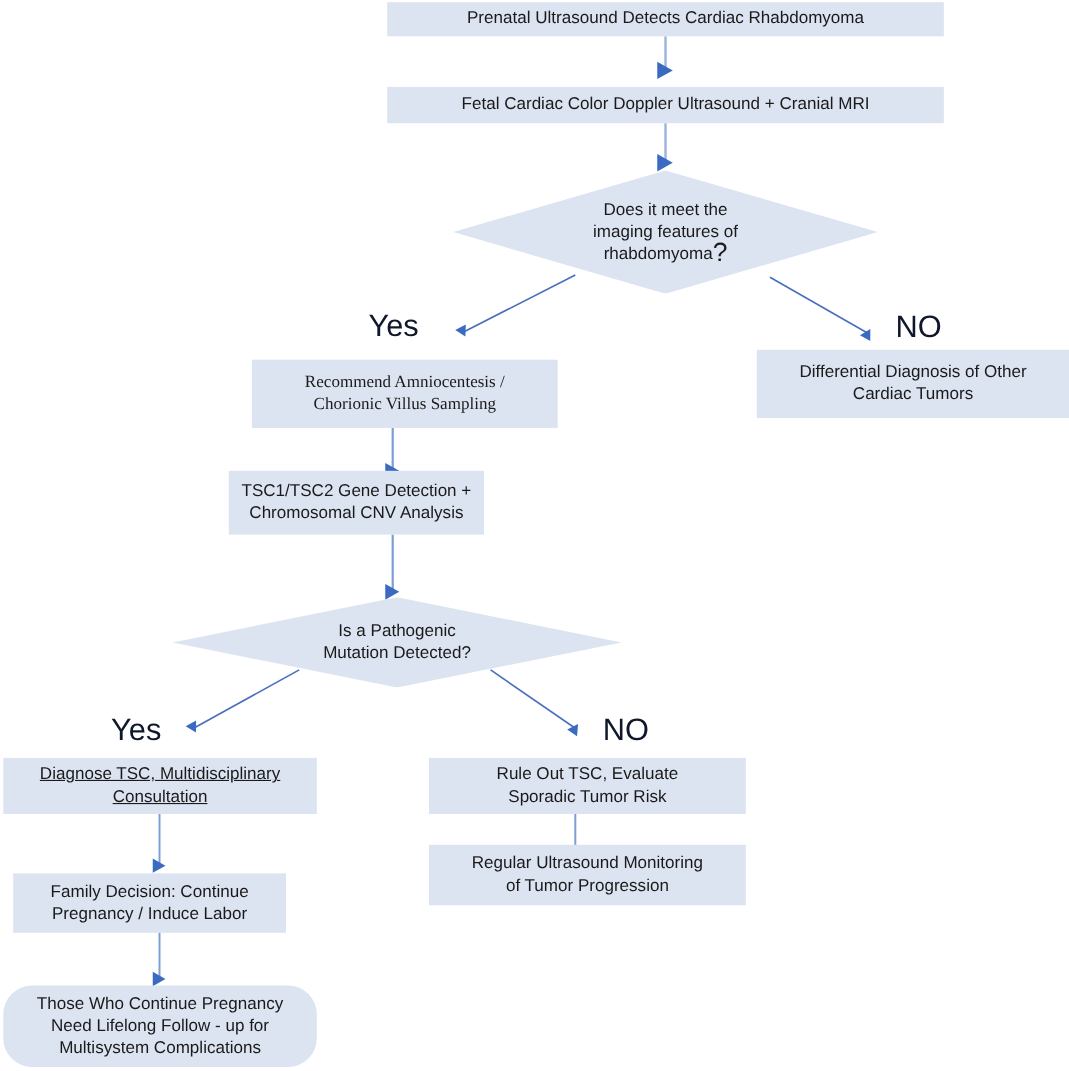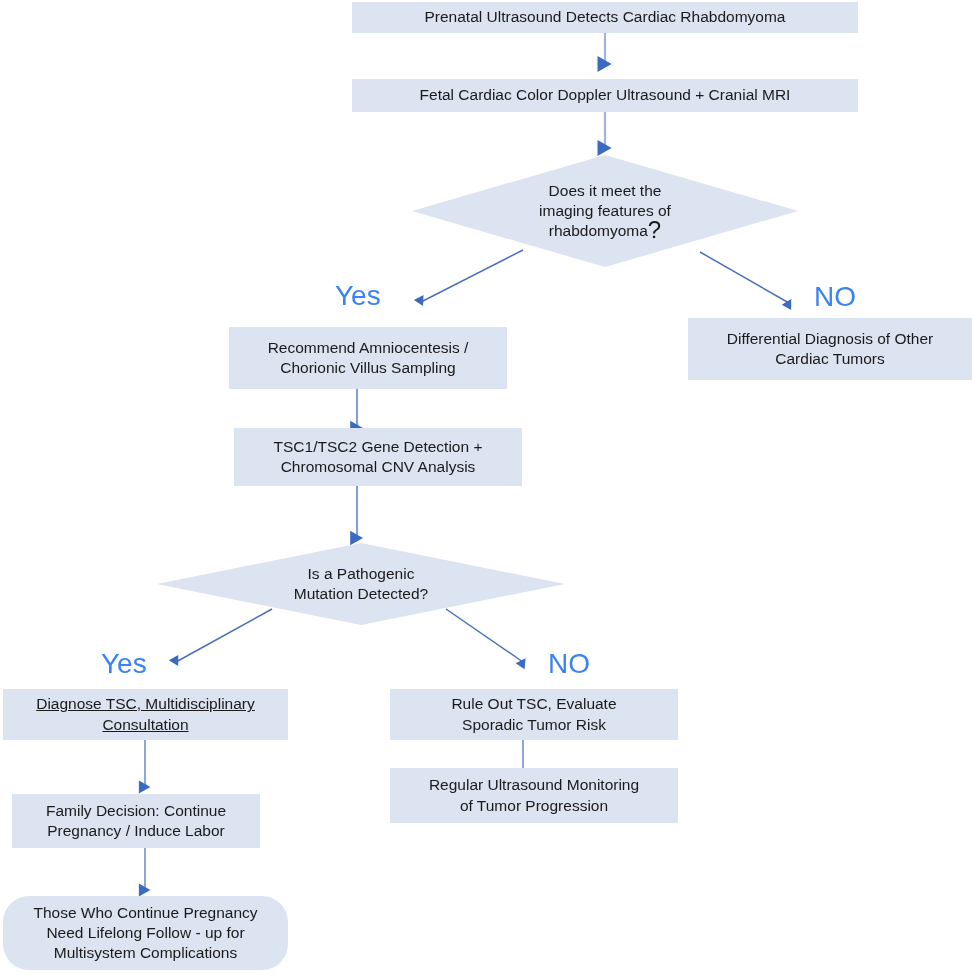--- a/index.html
+++ b/index.html
@@ -77,7 +77,7 @@
   }
   .branch-label {
     position: absolute;
-    color: #3b82f6;
+    color: #0f172a;
     font-size: 28px;
     line-height: 1;
     white-space: nowrap;

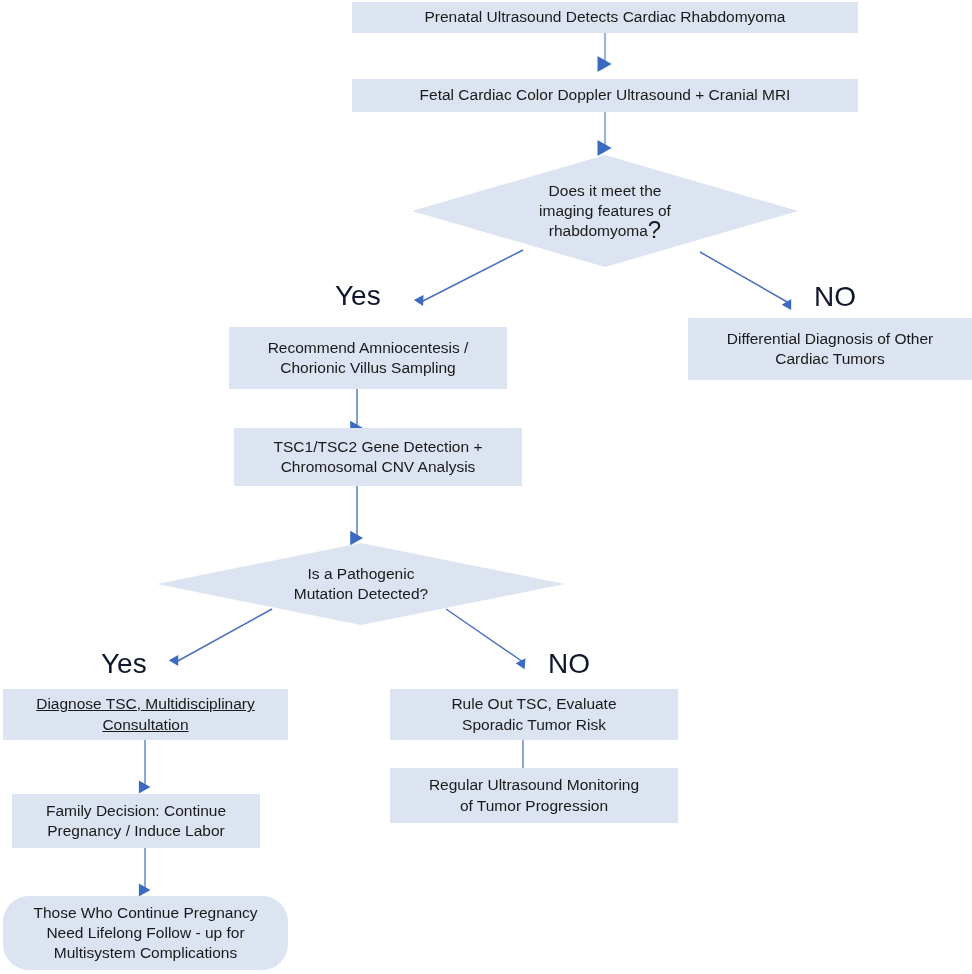--- a/index.html
+++ b/index.html
@@ -164,7 +164,7 @@
     <span>NO</span>
   </div>
 
-  <div class="node process" style="left:229px; top:327px; width:278px; height:62px;">
+  <div class="node process" style="left:229px; top:327px; width:278px; height:62px;font-family:Liberation Serif, serif;">
     <span class="lbl">Recommend Amniocentesis /
 Chorionic Villus Sampling</span>
   </div>

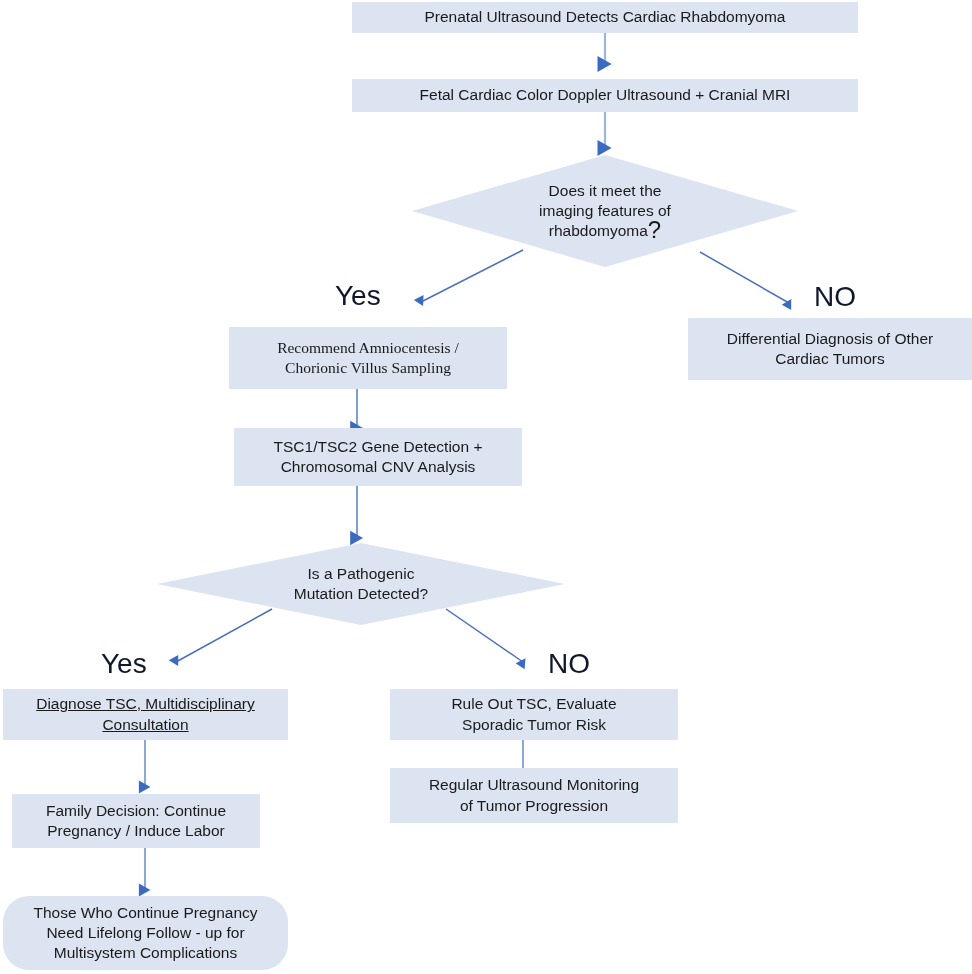--- a/index.html
+++ b/index.html
@@ -174,7 +174,7 @@
 Cardiac Tumors</span>
   </div>
 
-  <div class="node process" style="left:234px; top:428px; width:288px; height:58px;">
+  <div class="node process" style="left:208px; top:428px; width:232px; height:58px;">
     <span class="lbl">TSC1/TSC2 Gene Detection +
 Chromosomal CNV Analysis</span>
   </div>

